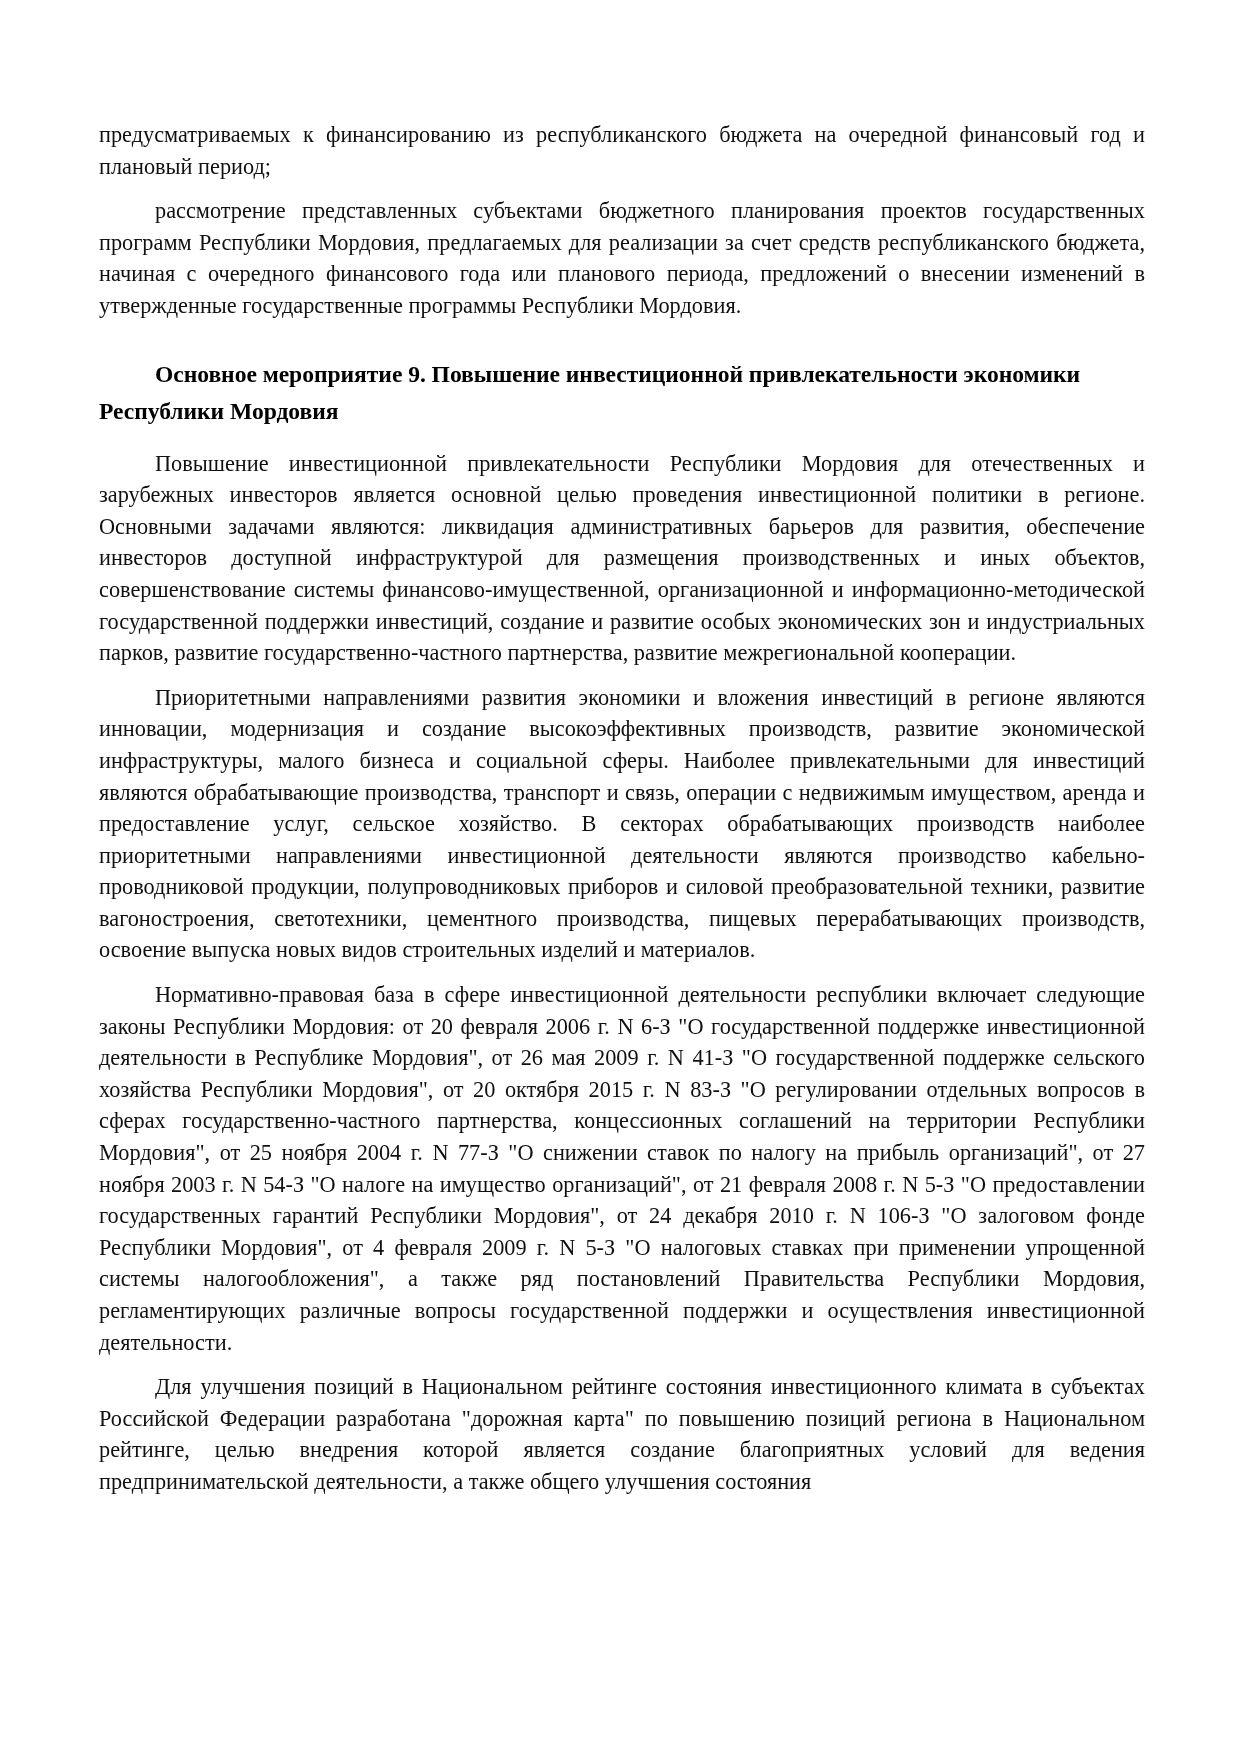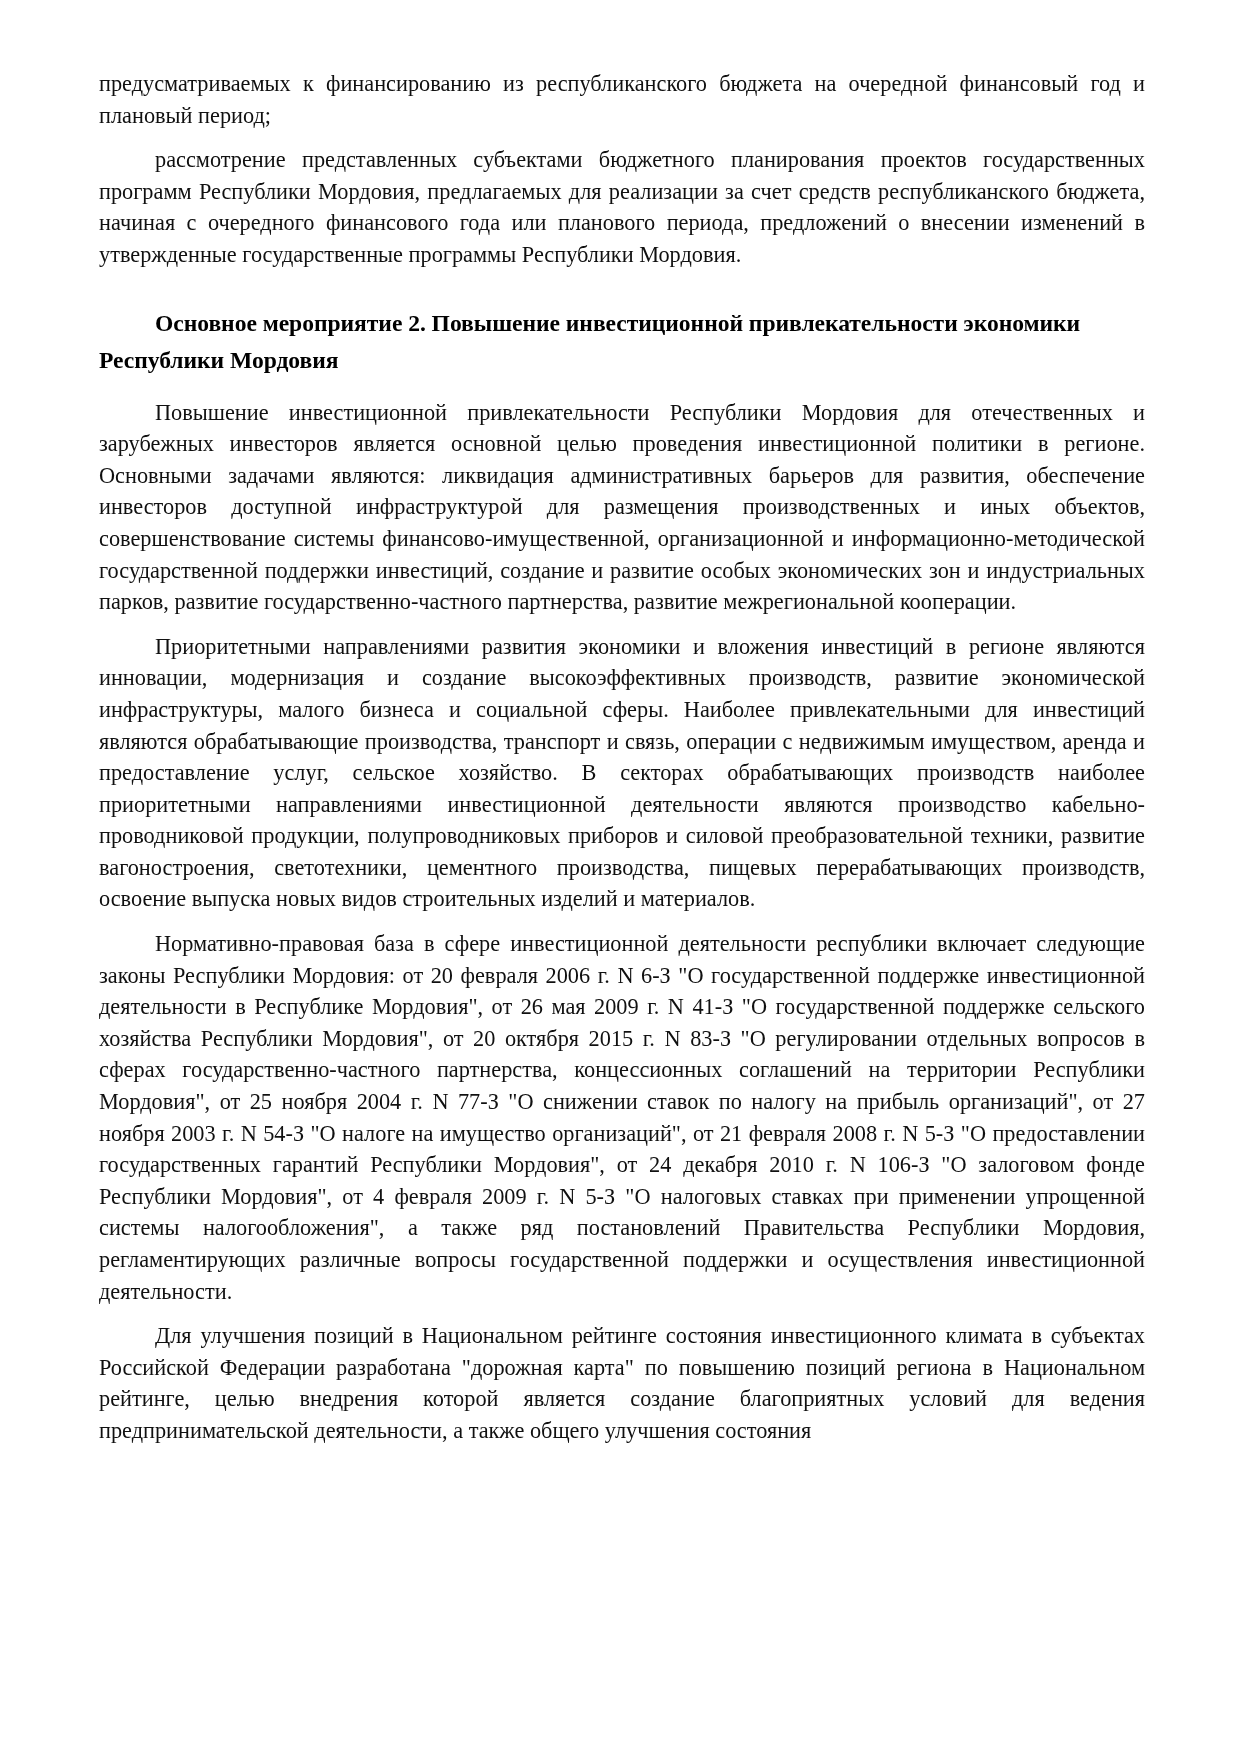--- a/index.html
+++ b/index.html
@@ -13,7 +13,7 @@
     background: #ffffff;
     position: relative;
     box-sizing: border-box;
-    padding: 68px 96px 0 99px;
+    padding: 119px 96px 0 99px;
     font-family: "Liberation Serif", "DejaVu Serif", serif;
     color: #000000;
     overflow: hidden;

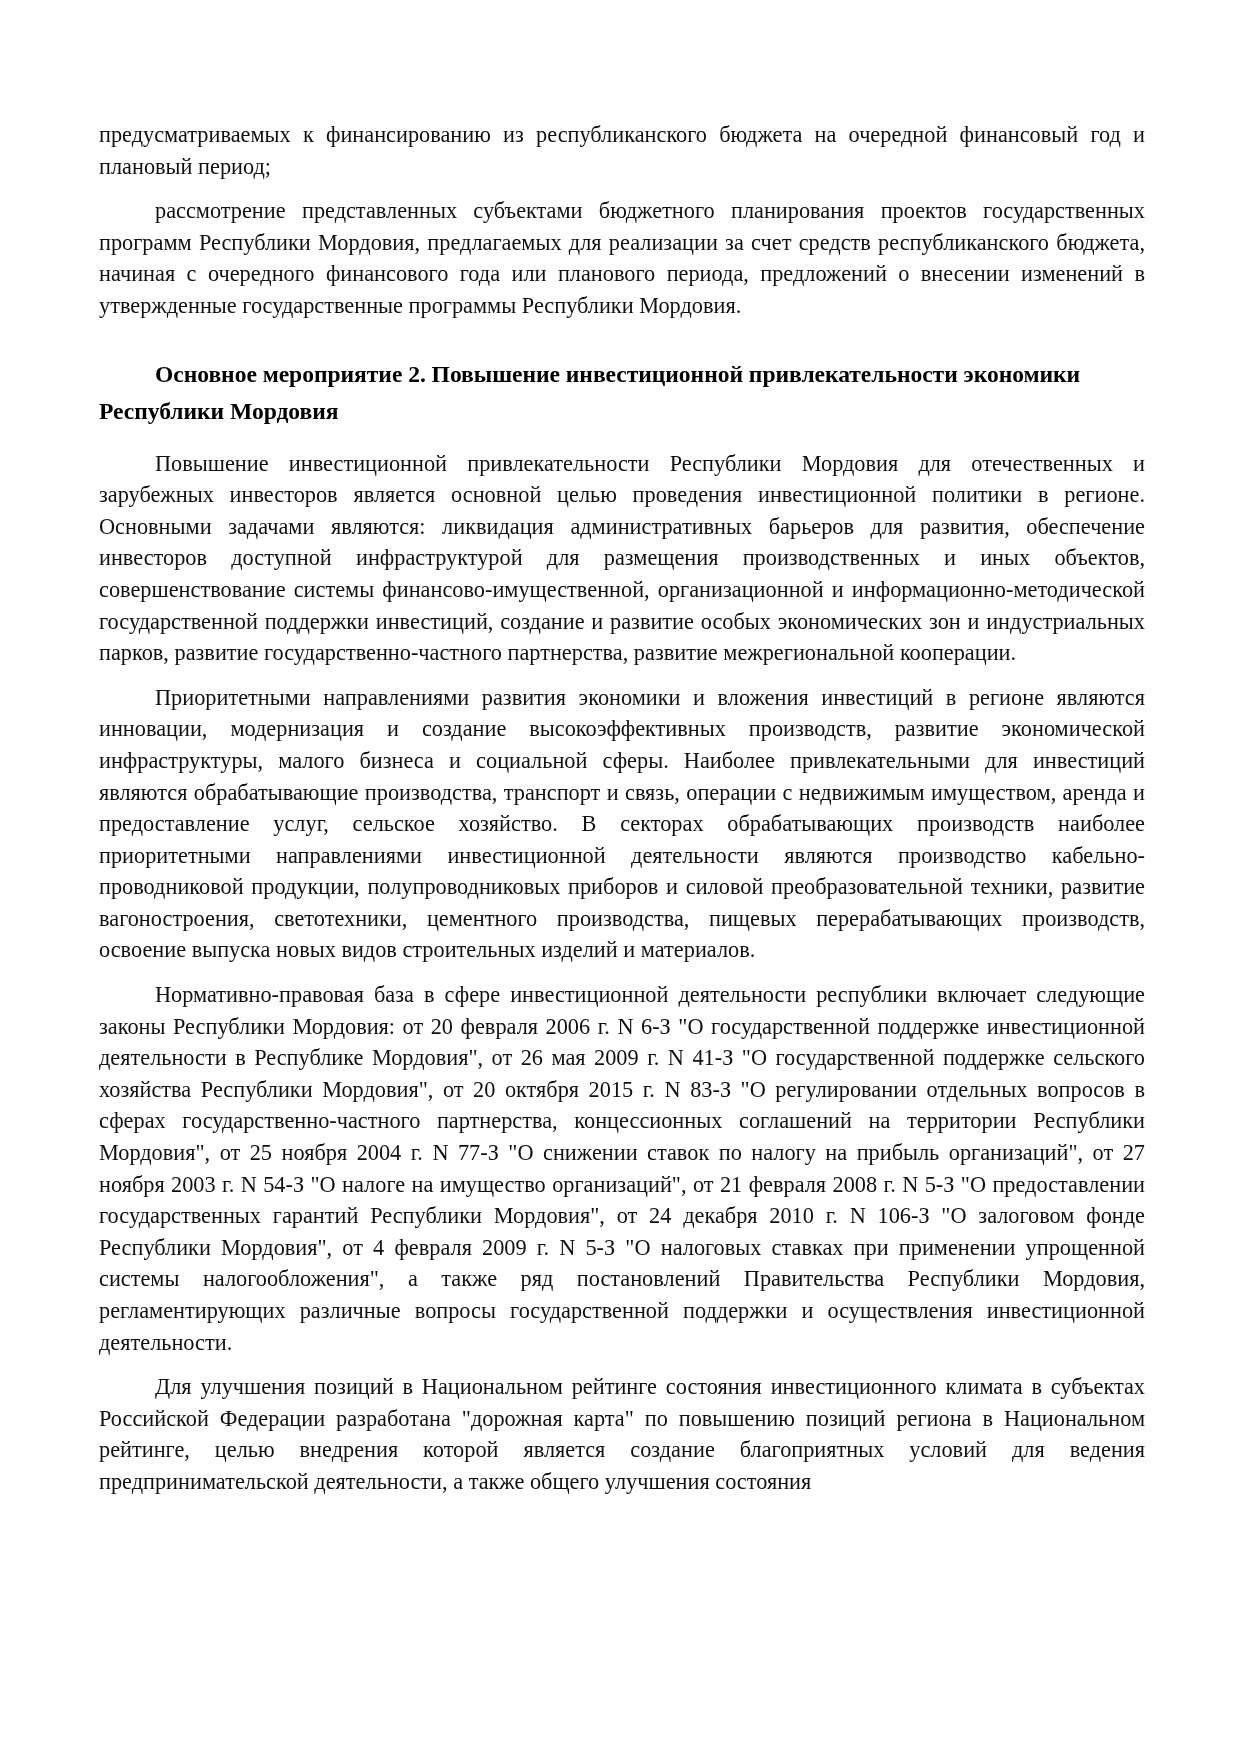--- a/index.html
+++ b/index.html
@@ -61,7 +61,7 @@
 
     <p class="para indent spaced">рассмотрение представленных субъектами бюджетного планирования проектов государственных программ Республики Мордовия, предлагаемых для реализации за счет средств республиканского бюджета, начиная с очередного финансового года или планового периода, предложений о внесении изменений в утвержденные государственные программы Республики Мордовия.</p>
 
-    <h2 class="section-heading">Основное мероприятие 2. Повышение инвестиционной привлекательности экономики Республики Мордовия</h2>
+    <h2 class="section-heading">Основное мероприятие 9. Повышение инвестиционной привлекательности экономики Республики Мордовия</h2>
 
     <div class="gap-after-heading"></div>
 

